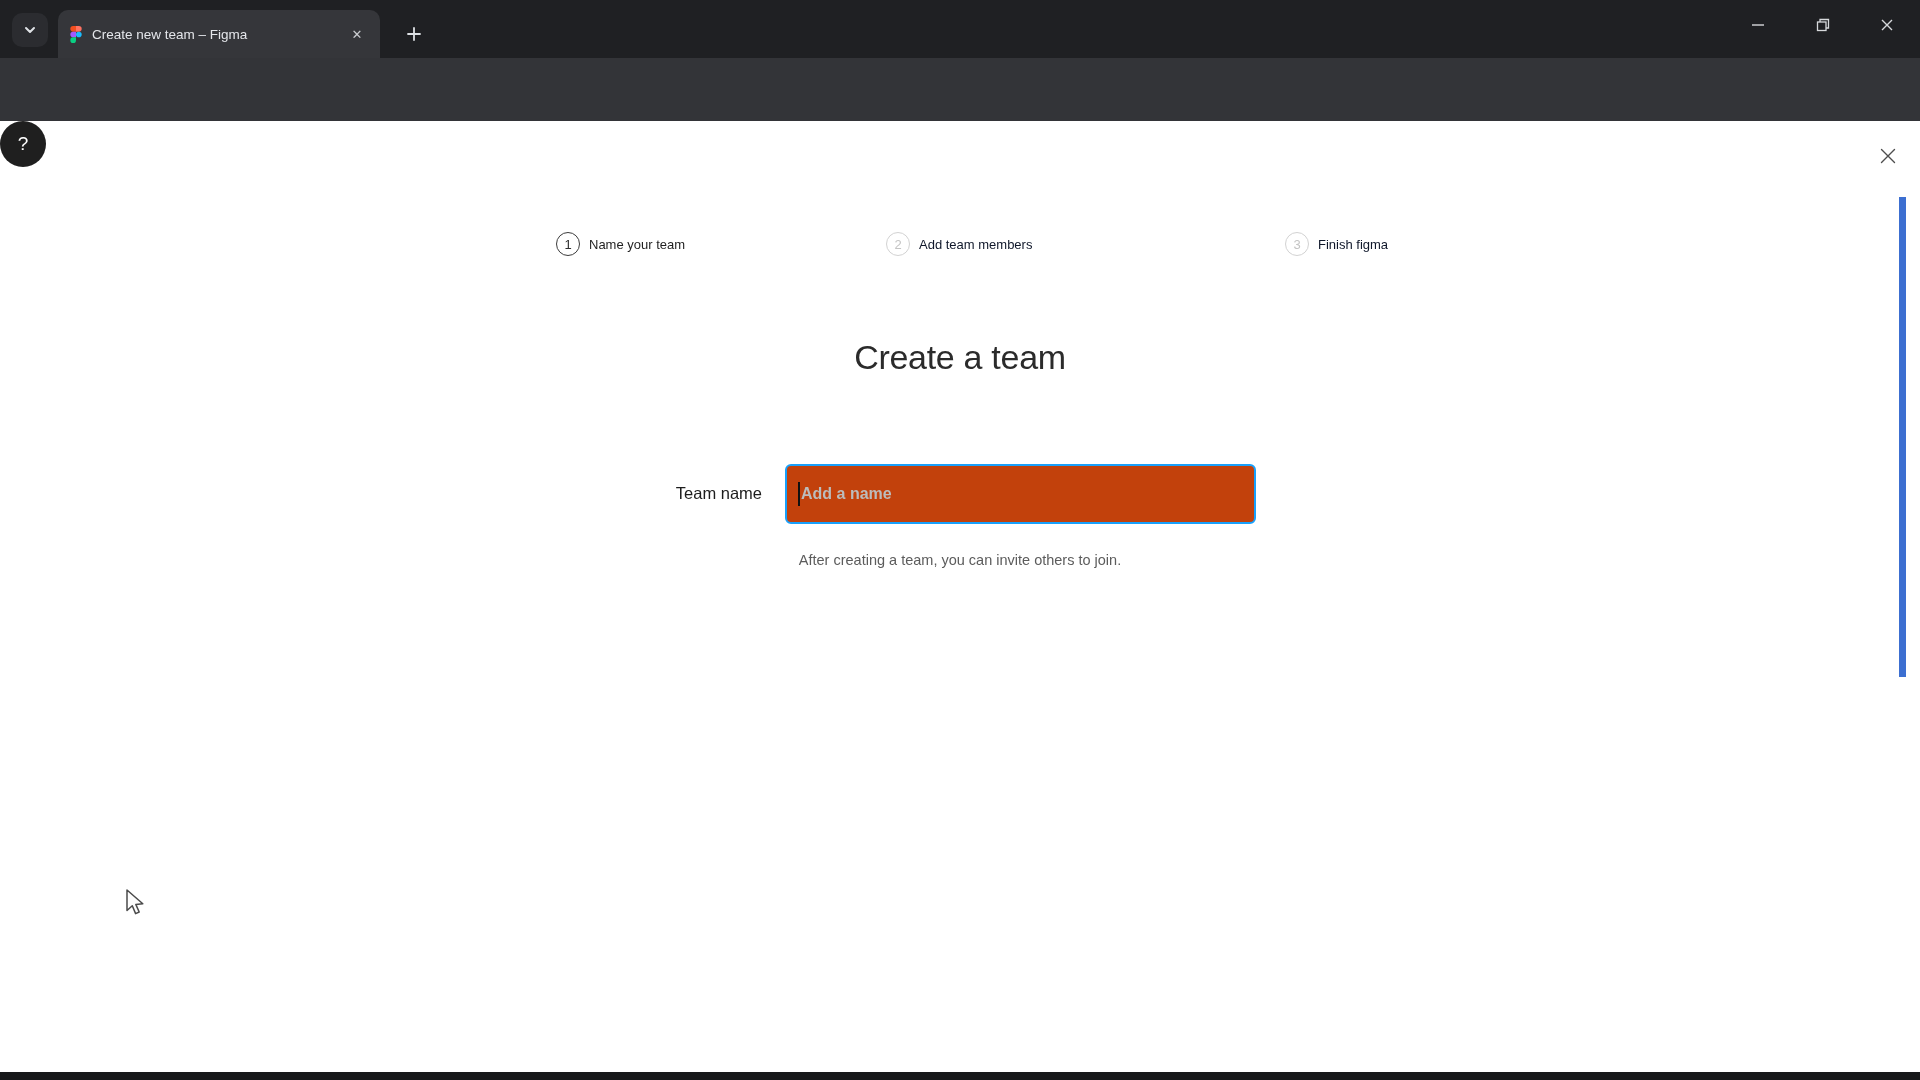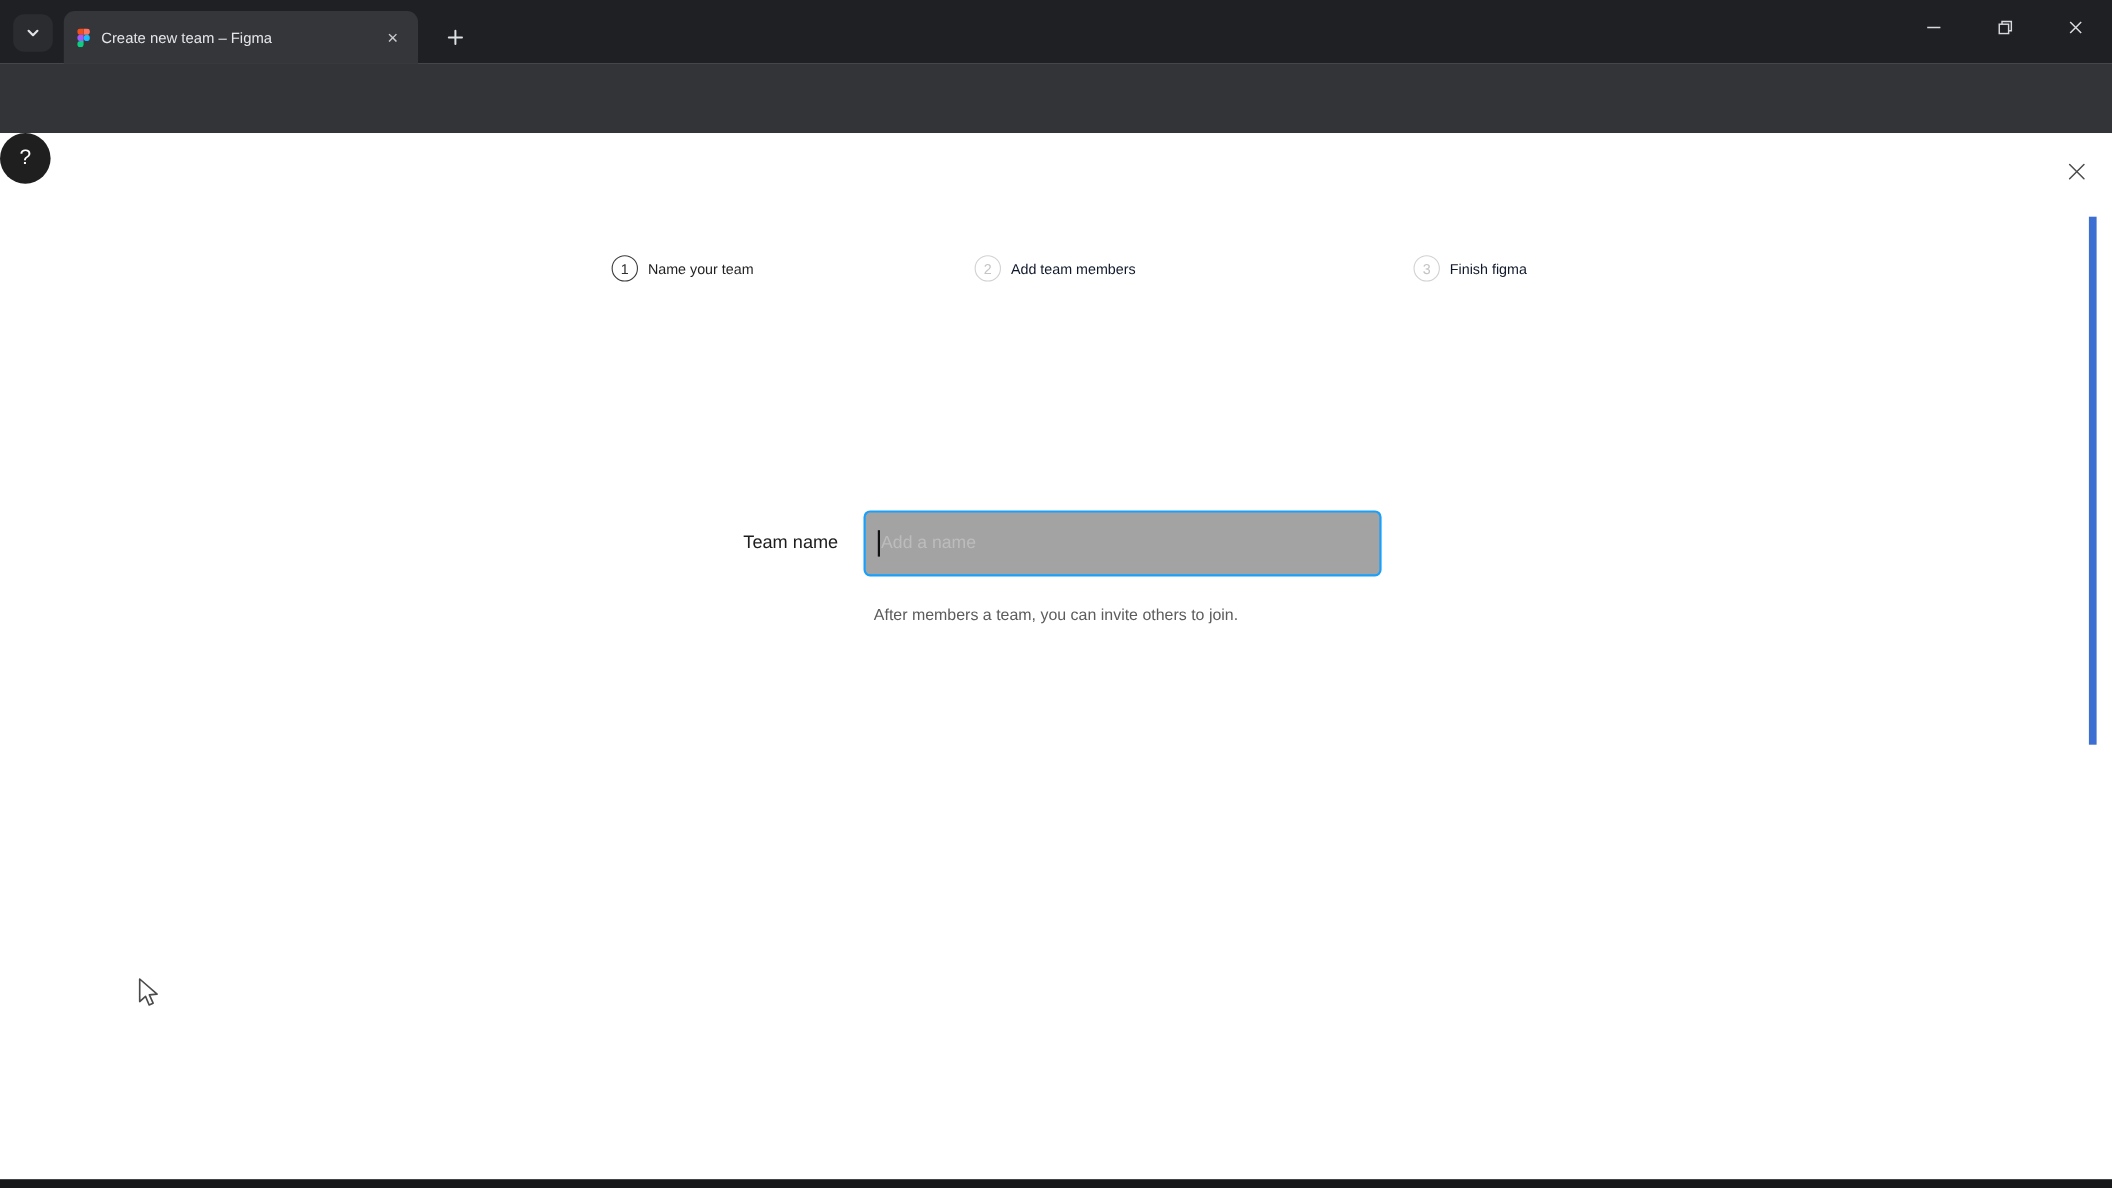--- a/index.html
+++ b/index.html
@@ -215,6 +215,7 @@
       <span class="step-label">Finish figma</span>
     </div>
 
+    <h1 id="dialog-title" class="abs">Create a team</h1>
 
     <label id="team-name-label" class="abs">Team name</label>
     <input id="team-name-input" class="abs" type="text" placeholder="Add a name" style="">

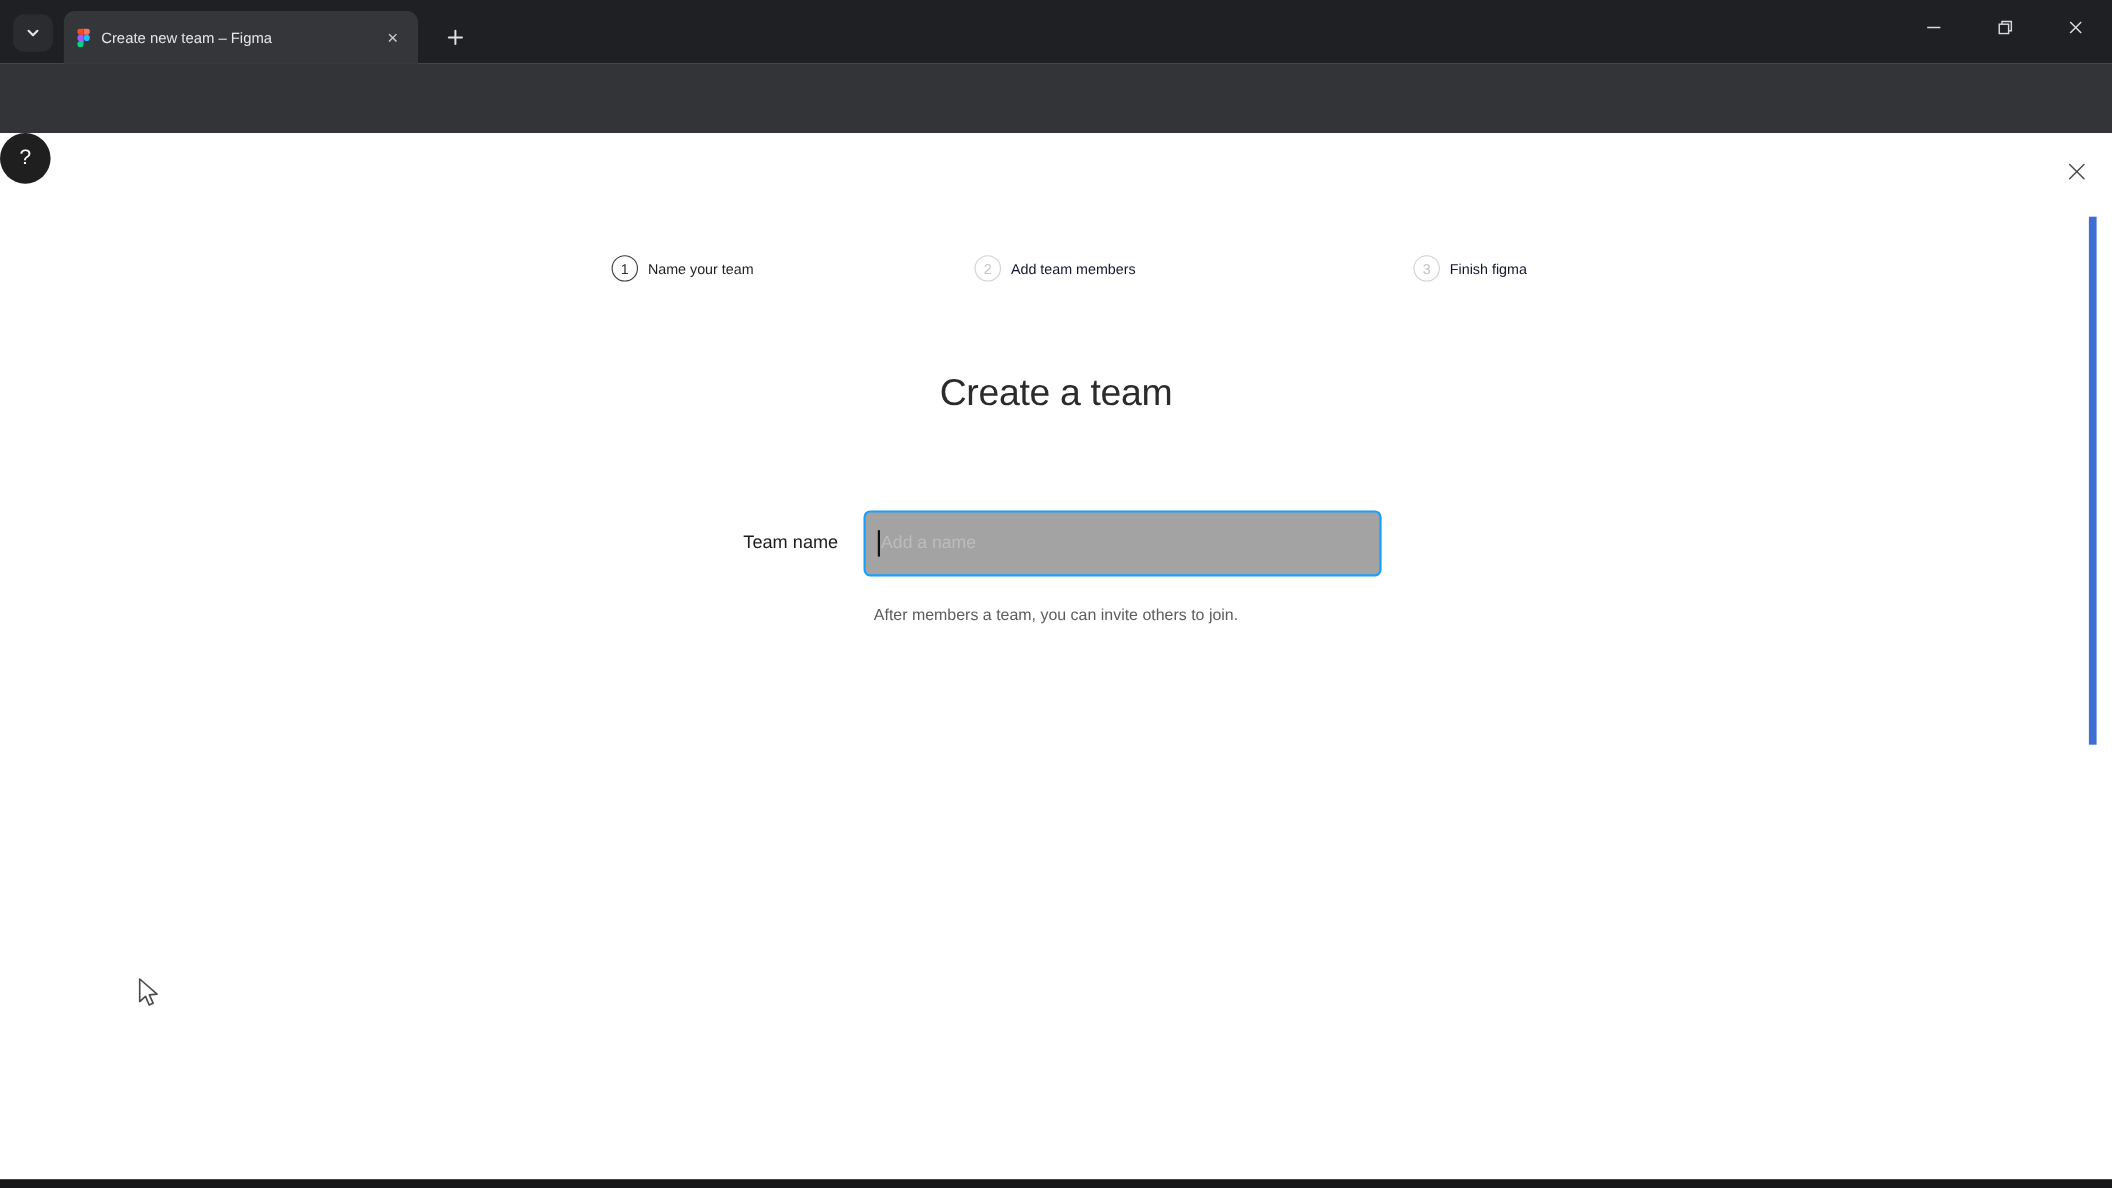--- a/index.html
+++ b/index.html
@@ -65,8 +65,8 @@
   #team-name-label { left:0; top:363px; width:762px; text-align:right; font-size:16.5px;
                      font-weight:normal; color:#1d1d1d; }
   #team-name-input { left:785px; top:343px; width:471px; height:60px; border:2px solid #18a0fb;
-                     border-radius:6px; background:#a3a3a3; font-size:16px; color:#1d1d1d;
-                     padding:0 14px; outline:none; font-family:"Liberation Sans",sans-serif; }
+                     border-radius:6px; background:#c2410c; font-size:16px; color:#1d1d1d;
+                     padding:0 14px; outline:none; font-family:"Liberation Sans",sans-serif;font-weight:bold; }
   #team-name-input::placeholder { color:#bcbcbc; }
   #text-caret { left:798px; top:361px; width:1.6px; height:24px; background:#111;
                 animation: blink 1s steps(1) infinite; }

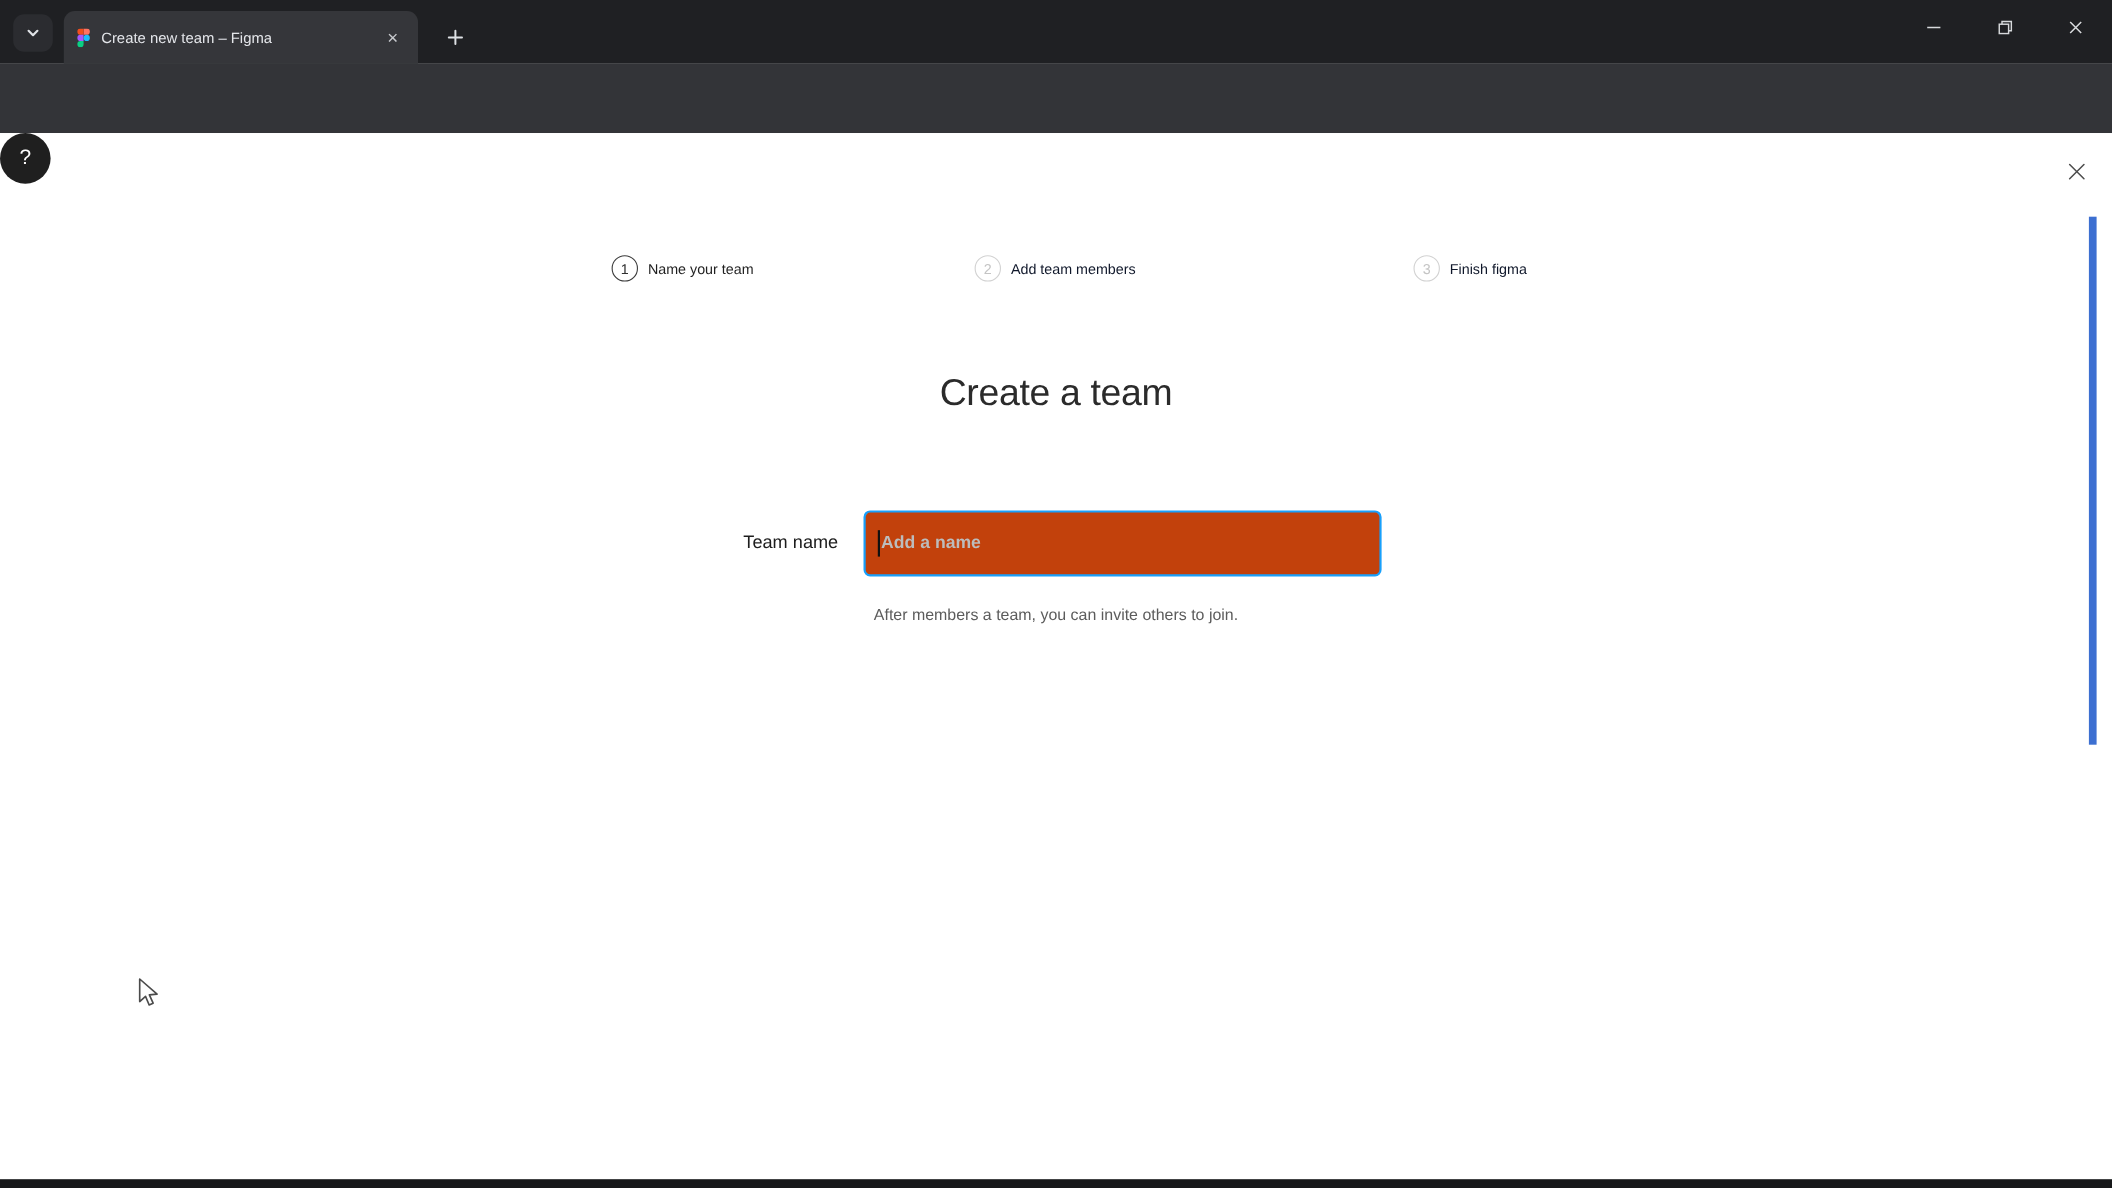--- a/index.html
+++ b/index.html
@@ -221,7 +221,7 @@
     <input id="team-name-input" class="abs" type="text" placeholder="Add a name" style="">
     <div id="text-caret" class="abs"></div>
 
-    <p id="helper-text" class="abs">After members a team, you can invite others to join.</p>
+    <p id="helper-text" class="abs">After creating a team, you can invite others to join.</p>
 
 
     <div id="help-btn">

